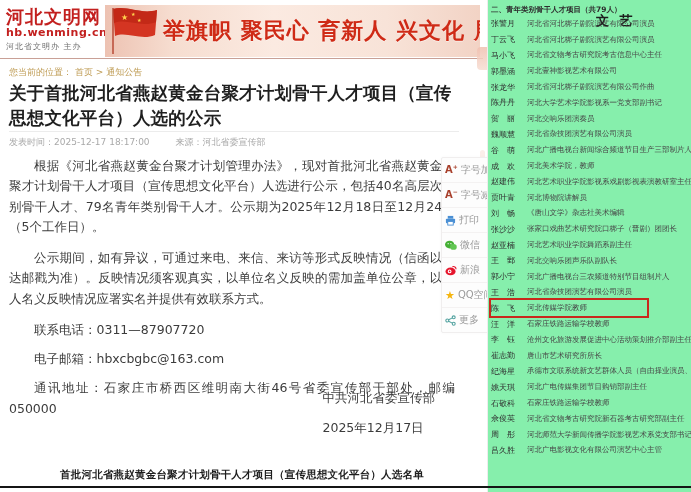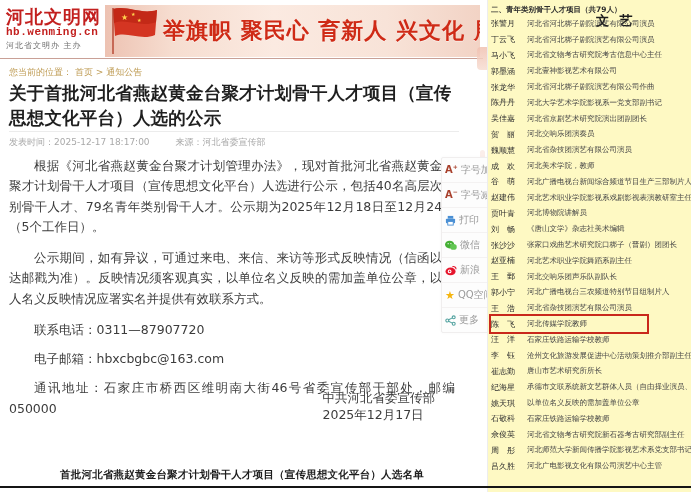--- a/index.html
+++ b/index.html
@@ -53,7 +53,7 @@
   .pink-strip{position:absolute;left:480px;top:150px;width:5px;height:175px;
     background:#f3cec3;opacity:.35;border-radius:3px;}
   
-  .roster-panel{position:absolute;left:487px;top:0;width:204px;height:492px;background:#fef9c3;
+  .roster-panel{position:absolute;left:487px;top:0;width:204px;height:492px;background:#86efac;
     border-left:1px solid #ededed;}
   .roster-header{position:absolute;top:5px;left:3px;right:0;}
   .roster-section-title{font-size:7.5px;font-weight:800;color:#2e2e2e;white-space:nowrap;}

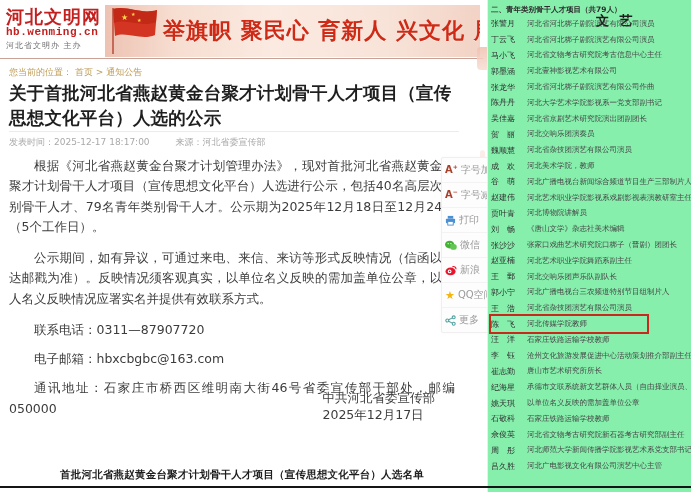--- a/index.html
+++ b/index.html
@@ -13,7 +13,7 @@
   .site-header{position:absolute;top:5px;left:6px;right:3px;height:52px;display:flex;}
   .logo-block{width:99px;flex:none;padding-top:3px;cursor:pointer;}
   .logo-title{color:#c3201f;font-size:18px;font-weight:800;letter-spacing:1px;line-height:1.02;}
-  .logo-domain{color:#c3201f;font-size:11px;font-weight:800;letter-spacing:.5px;font-family:Liberation Mono, monospace;}
+  .logo-domain{color:#c3201f;font-size:11px;font-weight:800;letter-spacing:.5px;}
   .logo-sub{color:#6f6f6f;font-size:8px;margin-top:2px;letter-spacing:1px;}
   .banner{flex:1;height:52px;position:relative;overflow:hidden;
     background:linear-gradient(90deg,#edc2b2 0%,#f6ddd0 18%,#fbeae1 45%,#f8e3d8 75%,#f2d3c5 100%);}

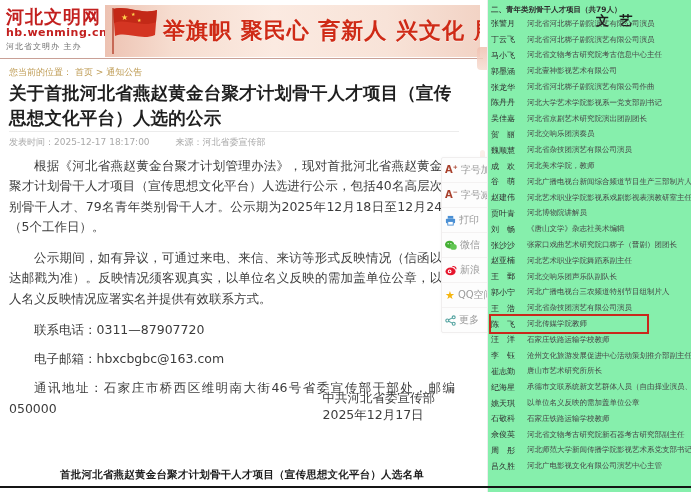--- a/index.html
+++ b/index.html
@@ -212,10 +212,6 @@
         <span class="roster-pos">河北大学艺术学院影视系一党支部副书记</span>
       </div>
 
-      <div class="roster-row">
-        <span class="roster-name">吴佳嘉</span>
-        <span class="roster-pos">河北省京剧艺术研究院演出团副团长</span>
-      </div>
 
       <div class="roster-row">
         <span class="roster-name">贺　丽</span>

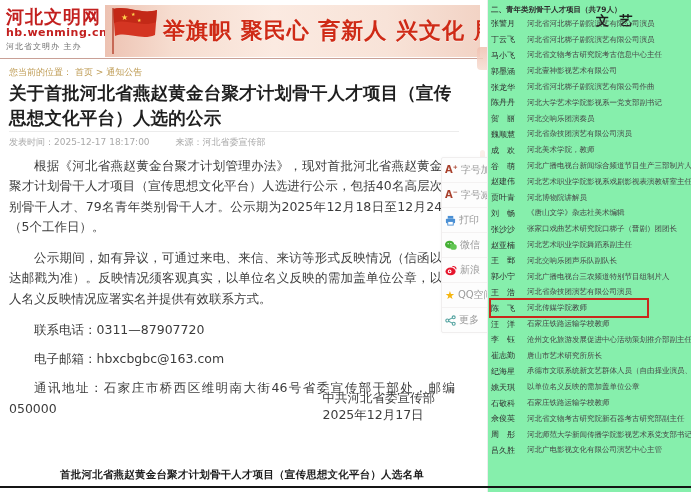--- a/index.html
+++ b/index.html
@@ -224,13 +224,13 @@
       </div>
 
       <div class="roster-row">
+        <span class="roster-name">谷　萌</span>
+        <span class="roster-pos">河北广播电视台新闻综合频道节目生产三部制片人</span>
+      </div>
+
+      <div class="roster-row">
         <span class="roster-name">成　欢</span>
         <span class="roster-pos">河北美术学院，教师</span>
-      </div>
-
-      <div class="roster-row">
-        <span class="roster-name">谷　萌</span>
-        <span class="roster-pos">河北广播电视台新闻综合频道节目生产三部制片人</span>
       </div>
 
       <div class="roster-row">

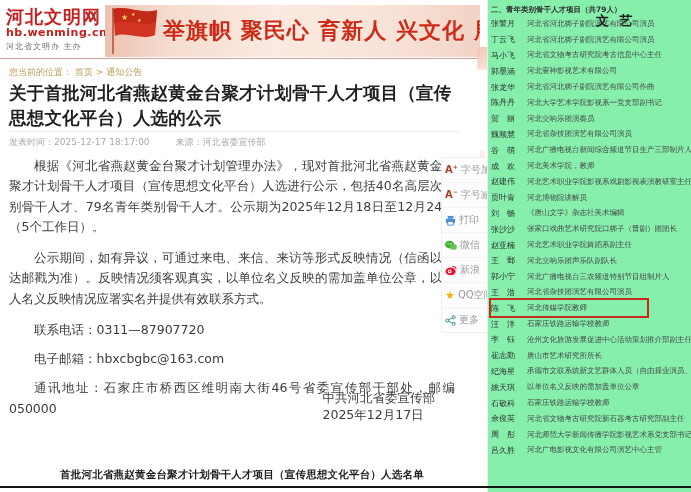--- a/index.html
+++ b/index.html
@@ -300,7 +300,7 @@
 
       <div class="roster-row">
         <span class="roster-name">姚天琪</span>
-        <span class="roster-pos">以单位名义反映的需加盖单位公章</span>
+        <span class="roster-pos">河北广电传媒集团节目购销部副主任</span>
       </div>
 
       <div class="roster-row">

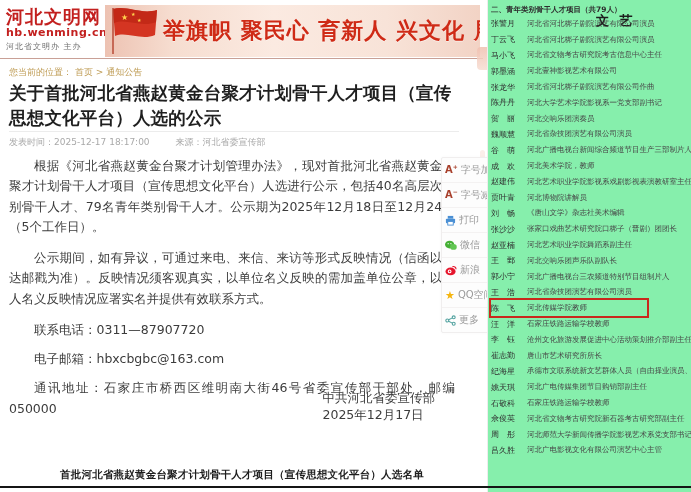--- a/index.html
+++ b/index.html
@@ -34,7 +34,7 @@
   .article-body p{margin:0 0 11px;text-indent:2em;}
   .article-body p.contact{margin:0 0 9px;}
   .signature-block{position:absolute;top:390px;right:48px;font-size:12.5px;color:#3c3c3c;}
-  .signature-block .sig-date{}
+  .signature-block .sig-date{margin-top:13px;}
   .list-title{position:absolute;top:468px;left:24px;width:436px;text-align:center;
     font-size:10.5px;font-weight:800;color:#1d1d1d;letter-spacing:.2px;white-space:nowrap;}
   

